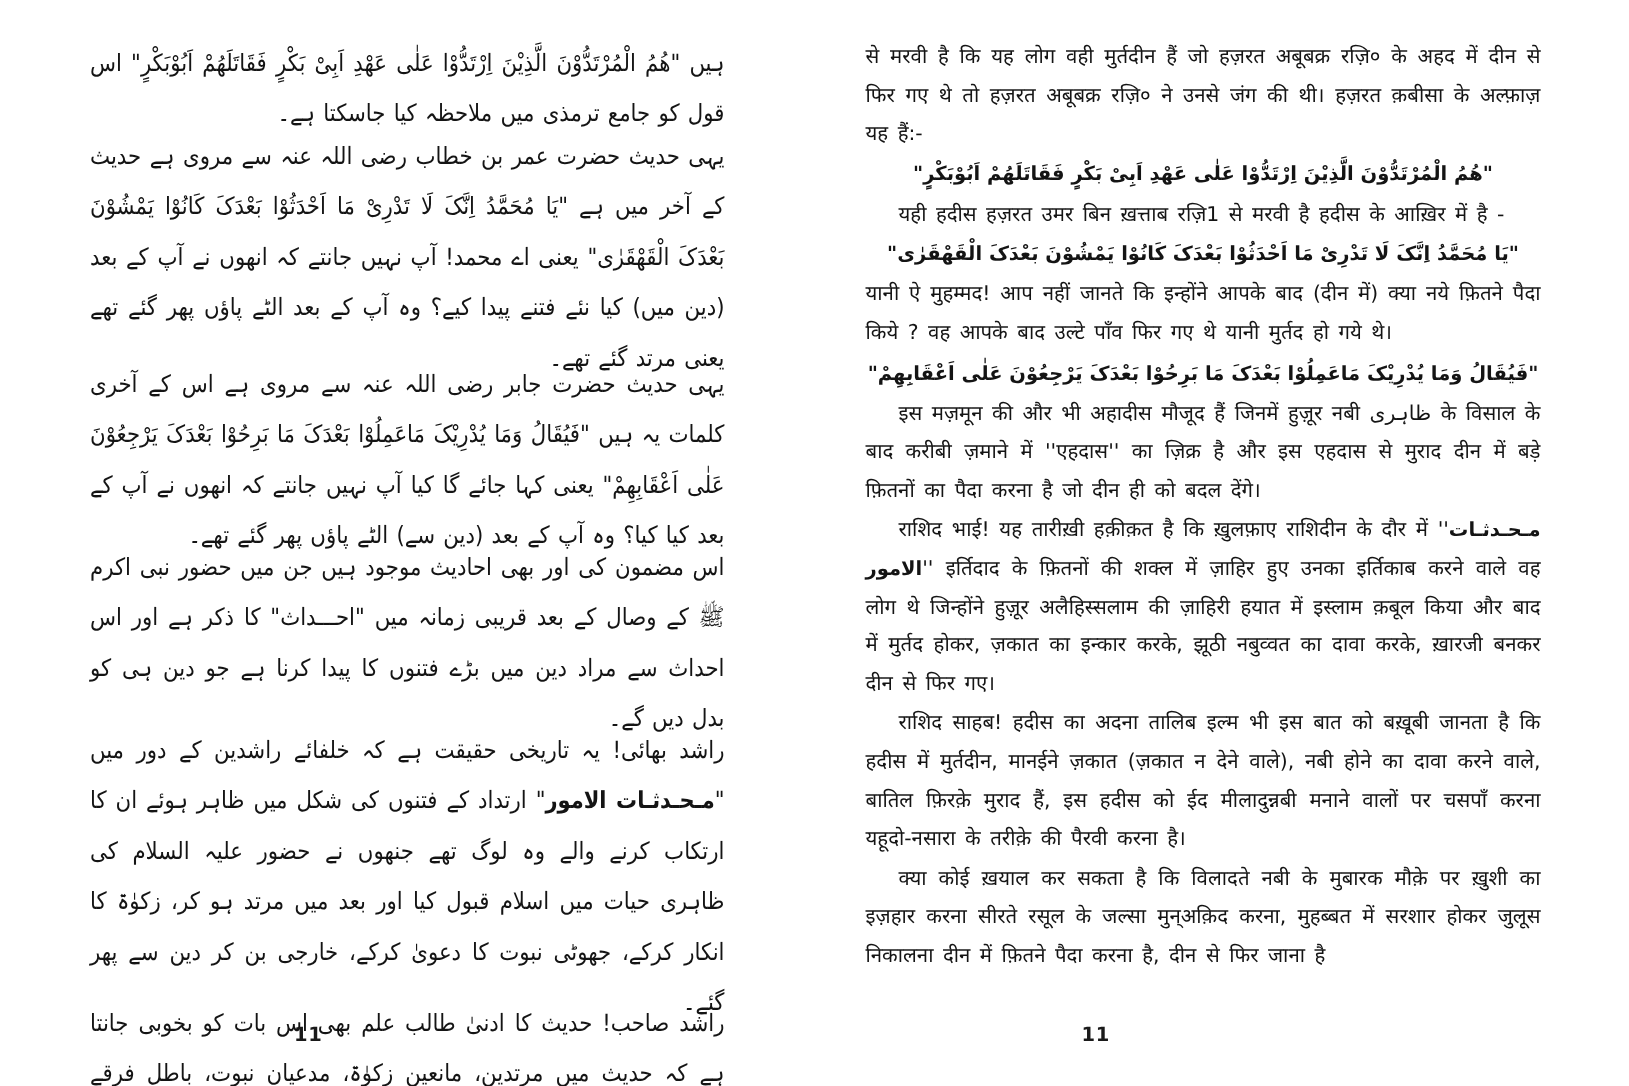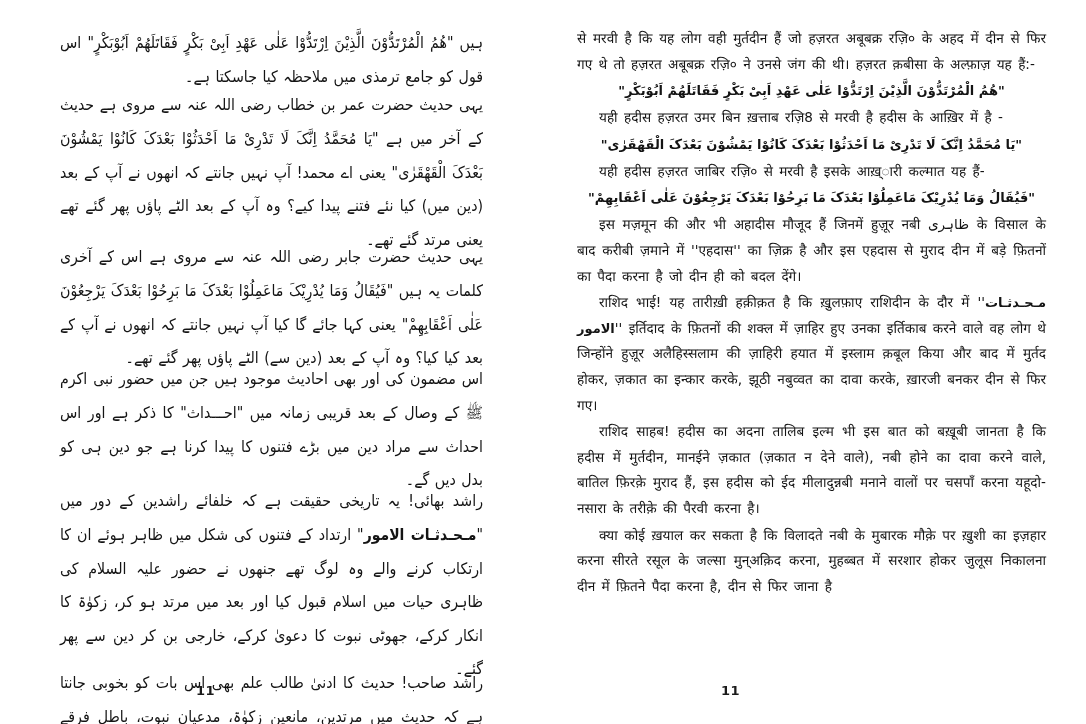--- a/index.html
+++ b/index.html
@@ -35,7 +35,7 @@
   }
   .page-hindi {
     width: 543px;
-    padding: 26px 40px 0 34px;
+    padding: 26px 59px 0 34px;
   }
   .page-body {
     position: relative;

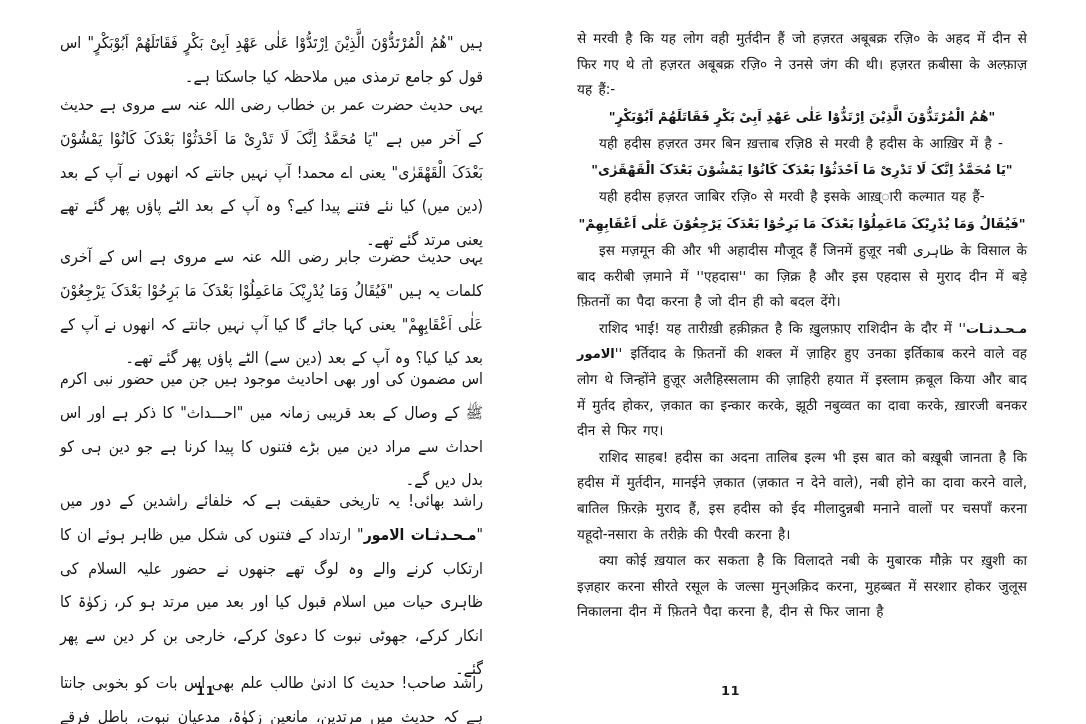--- a/index.html
+++ b/index.html
@@ -142,7 +142,7 @@
       <p class="h-ar-line">"هُمُ الْمُرْتَدُّوْنَ الَّذِيْنَ اِرْتَدُّوْا عَلٰى عَهْدِ اَبِىْ بَكْرٍ فَقَاتَلَهُمْ اَبُوْبَكْرٍ"</p>
 
 
-      <p class="h-para indent">यही हदीस हज़रत उमर बिन ख़त्ताब रज़ि8 से मरवी है हदीस के आख़िर में है -</p>
+      <p class="h-para indent">यही हदीस हज़रत उमर बिन ख़त्ताब रज़ि1 से मरवी है हदीस के आख़िर में है -</p>
 
       <p class="h-ar-line">"یَا مُحَمَّدُ اِنَّکَ لَا تَدْرِیْ مَا اَحْدَثُوْا بَعْدَکَ کَانُوْا یَمْشُوْنَ بَعْدَکَ الْقَهْقَرٰی"</p>
 

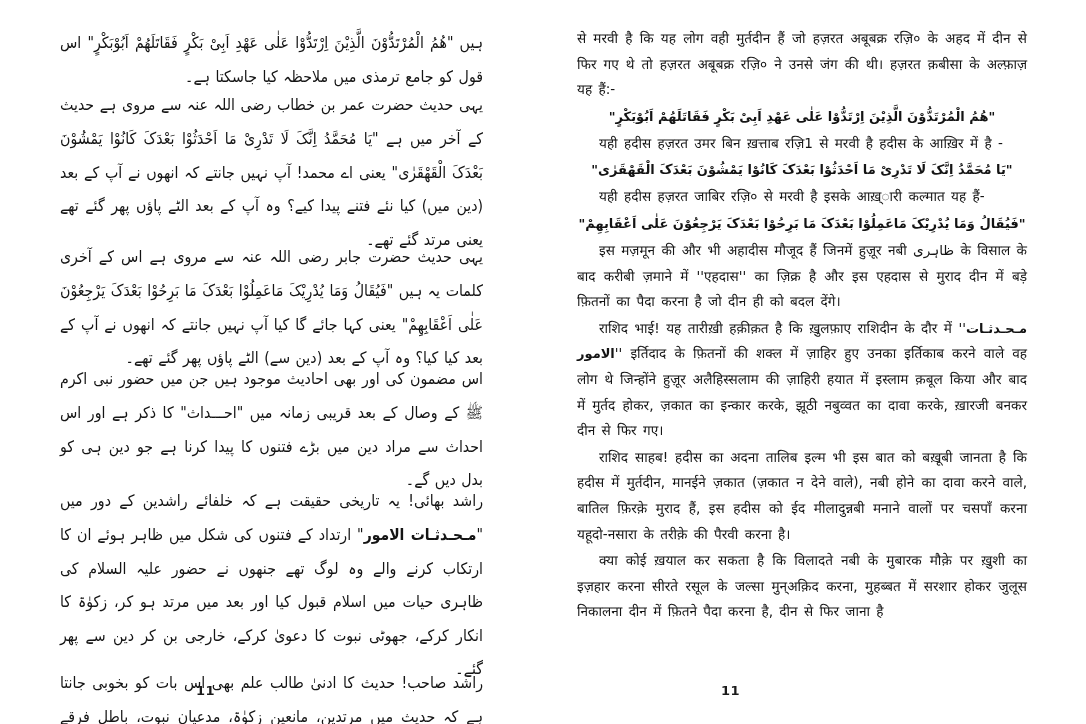--- a/index.html
+++ b/index.html
@@ -146,6 +146,7 @@
 
       <p class="h-ar-line">"یَا مُحَمَّدُ اِنَّکَ لَا تَدْرِیْ مَا اَحْدَثُوْا بَعْدَکَ کَانُوْا یَمْشُوْنَ بَعْدَکَ الْقَهْقَرٰی"</p>
 
+      <p class="h-para">यानी ऐ मुहम्मद! आप नहीं जानते कि इन्होंने आपके बाद (दीन में) क्या नये फ़ितने पैदा किये ? वह आपके बाद उल्टे पाँव फिर गए थे यानी मुर्तद हो गये थे।</p>
 
       <p class="h-para indent">यही हदीस हज़रत जाबिर रज़ि० से मरवी है इसके आख़्ारी कल्मात यह हैं-</p>
 

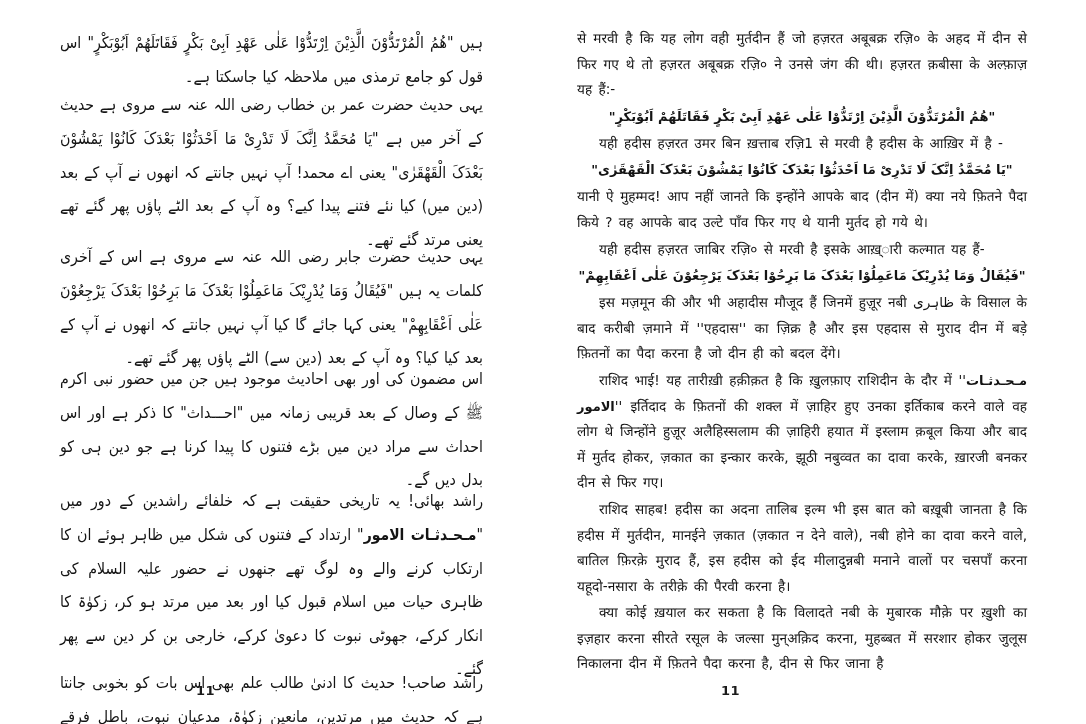--- a/index.html
+++ b/index.html
@@ -148,7 +148,6 @@
 
       <p class="h-para">यानी ऐ मुहम्मद! आप नहीं जानते कि इन्होंने आपके बाद (दीन में) क्या नये फ़ितने पैदा किये ? वह आपके बाद उल्टे पाँव फिर गए थे यानी मुर्तद हो गये थे।</p>
 
-      <p class="h-para indent">यही हदीस हज़रत जाबिर रज़ि० से मरवी है इसके आख़्ारी कल्मात यह हैं-</p>
 
       <p class="h-ar-line">"فَیُقَالُ وَمَا یُدْرِیْکَ مَاعَمِلُوْا بَعْدَکَ مَا بَرِحُوْا بَعْدَکَ یَرْجِعُوْنَ عَلٰی اَعْقَابِهِمْ"</p>
 

